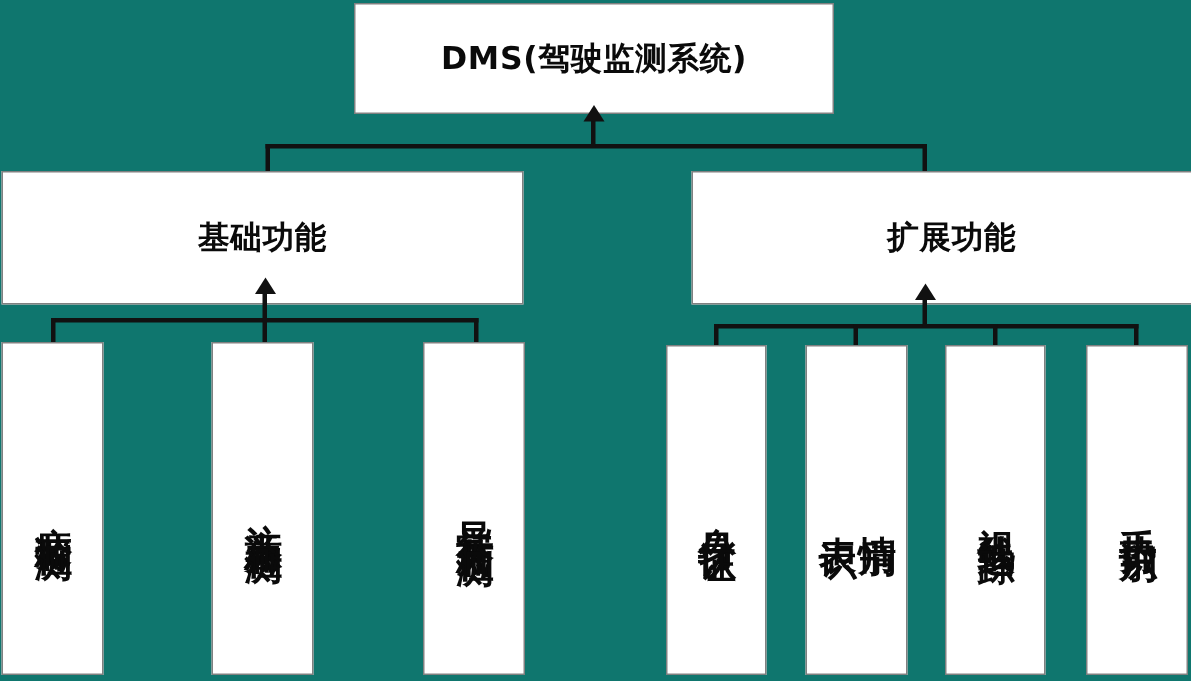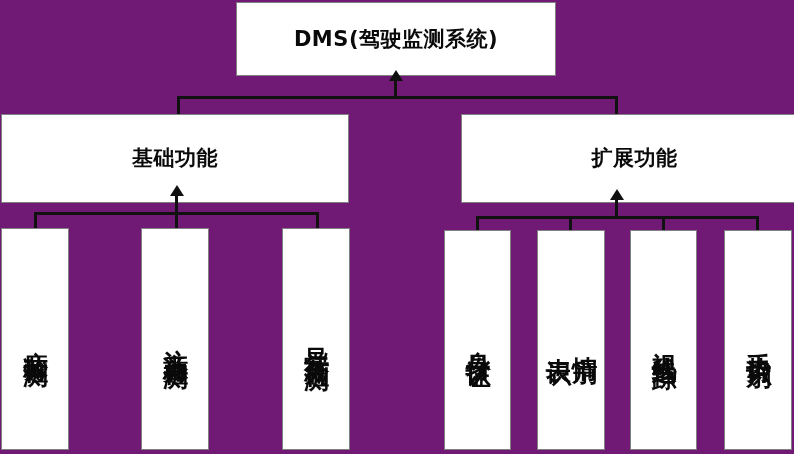--- a/index.html
+++ b/index.html
@@ -14,7 +14,7 @@
     position: relative;
     width: 794px;
     height: 454px;
-    background: #701a75;
+    background: #0f766e;
     overflow: hidden;
   }
 

